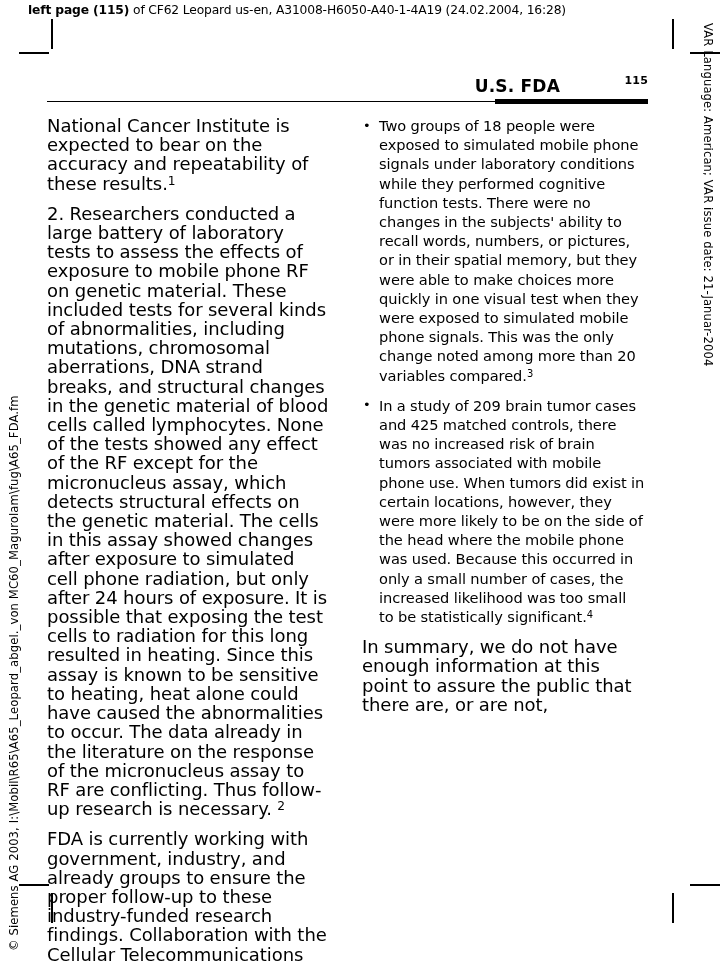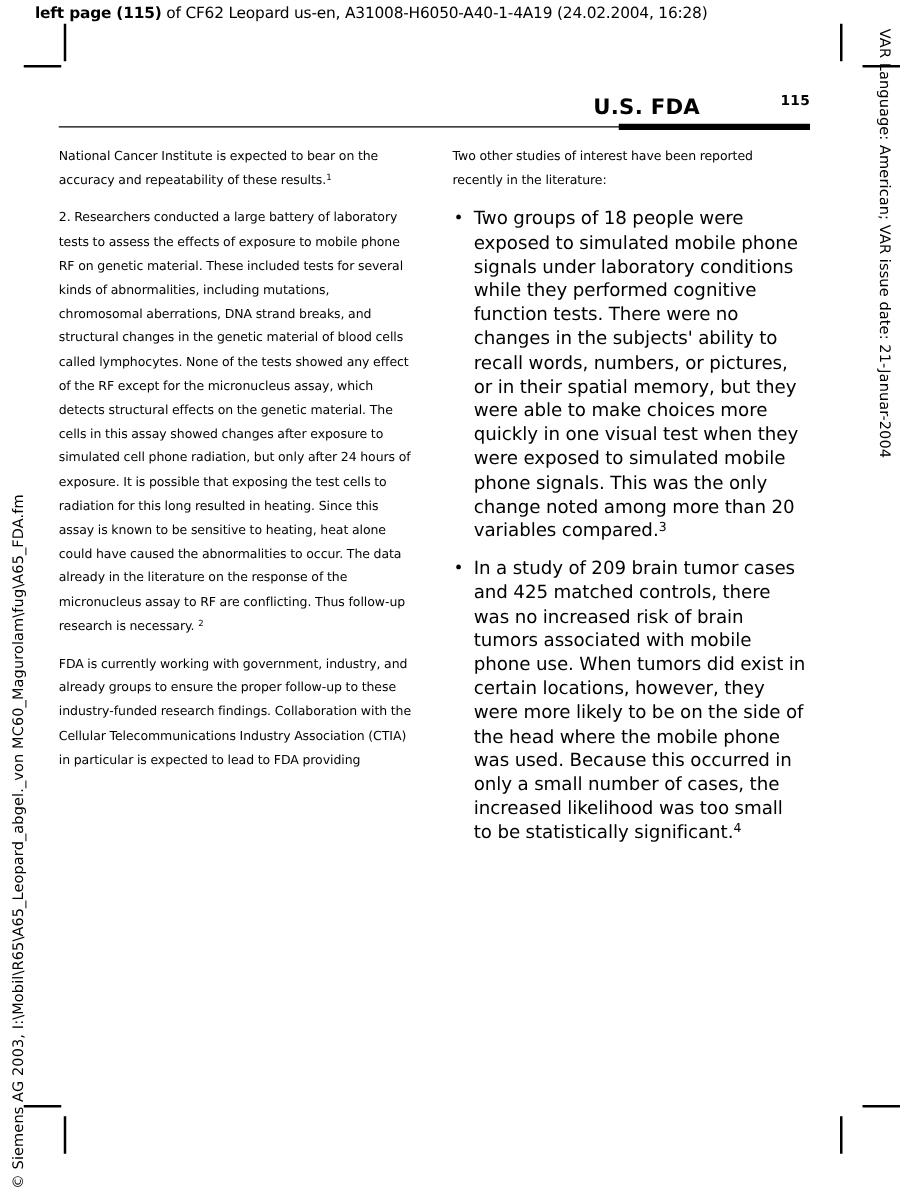--- a/index.html
+++ b/index.html
@@ -133,7 +133,7 @@
   }
   p.para {
     margin: 0 0 11px 0;
-    font-size: 10px;
+    font-size: 18px;
     line-height: 19.2px;
     letter-spacing: -0.05px;
     word-spacing: -0.2px;

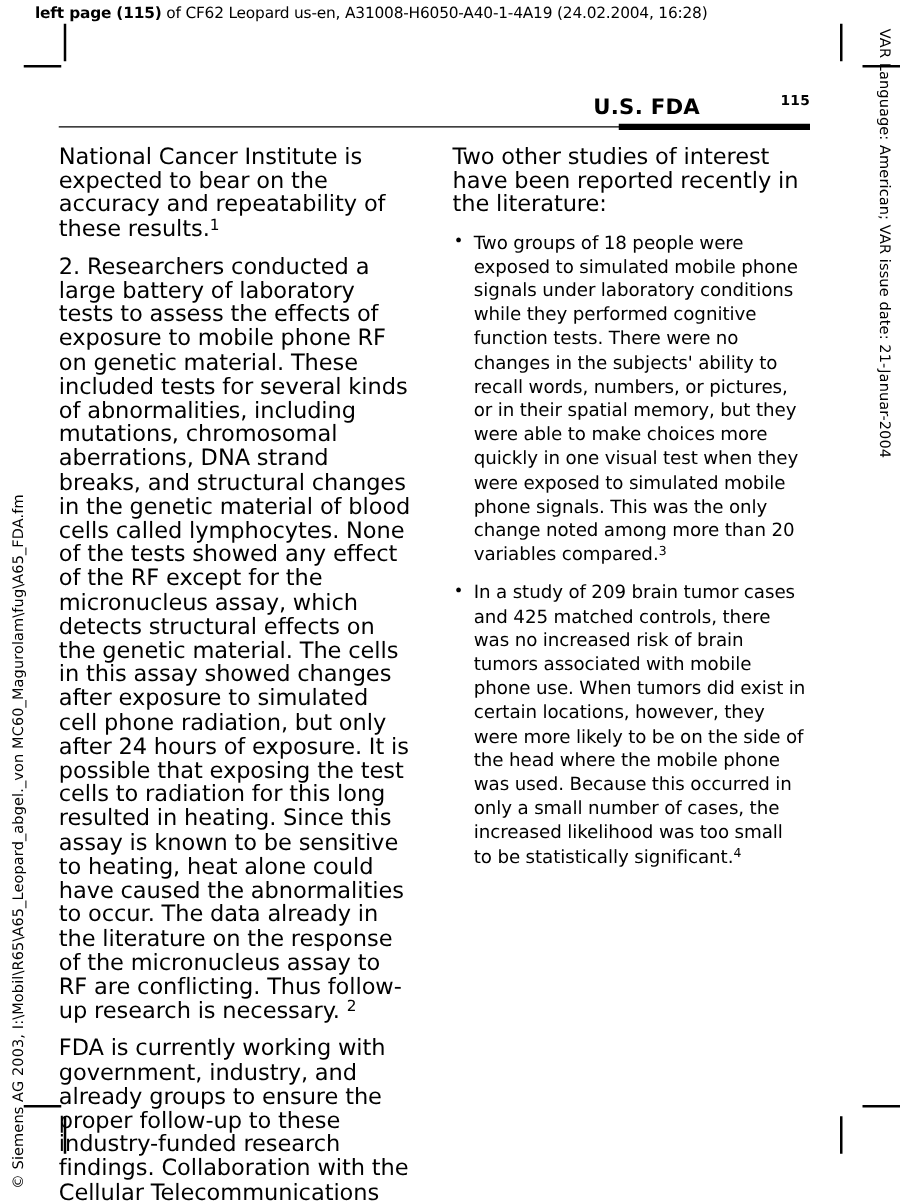--- a/index.html
+++ b/index.html
@@ -204,7 +204,6 @@
       <p class="para"><span>FDA is currently working with government, industry, and already groups to ensure the proper follow-up to these industry-funded research findings. Collaboration with the Cellular Telecommunications Industry Association (CTIA) in particular is expected to lead to FDA providing</span></p>
     </div>
   <div class="col" id="right-col">
-      <p class="para"><span>Two other studies of interest have been reported recently in the literature:</span></p>
       <ul class="bullets">
         <li><span class="bullet-glyph">•</span><span>Two groups of 18 people were exposed to simulated mobile phone signals under laboratory conditions while they performed cognitive function tests. There were no changes in the subjects' ability to recall words, numbers, or pictures, or in their spatial memory, but they were able to make choices more quickly in one visual test when they were exposed to simulated mobile phone signals. This was the only change noted among more than 20 variables compared.</span><sup>3</sup></li>
         <li><span class="bullet-glyph">•</span><span>In a study of 209 brain tumor cases and 425 matched controls, there was no increased risk of brain tumors associated with mobile phone use. When tumors did exist in certain locations, however, they were more likely to be on the side of the head where the mobile phone was used. Because this occurred in only a small number of cases, the increased likelihood was too small to be statistically significant.</span><sup>4</sup></li>

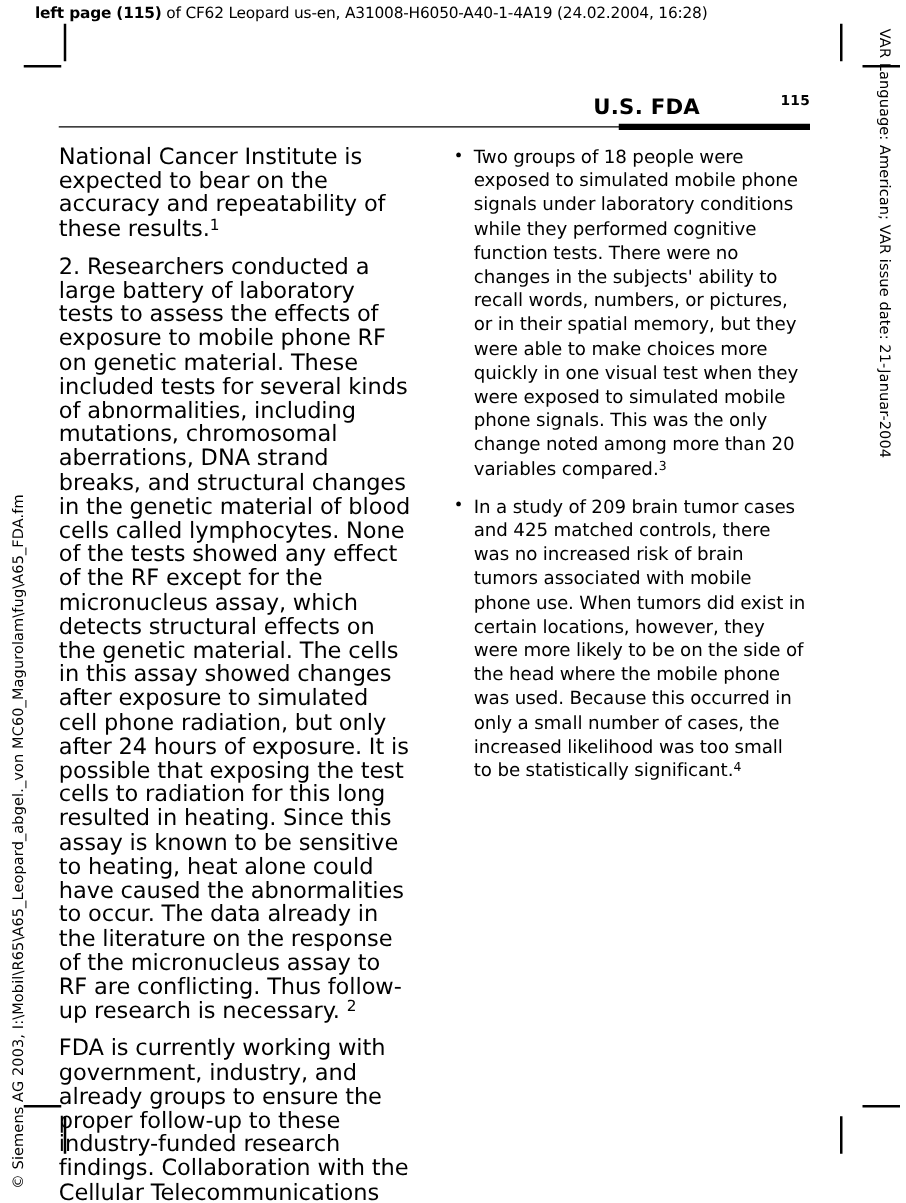--- a/index.html
+++ b/index.html
@@ -208,6 +208,7 @@
         <li><span class="bullet-glyph">•</span><span>Two groups of 18 people were exposed to simulated mobile phone signals under laboratory conditions while they performed cognitive function tests. There were no changes in the subjects' ability to recall words, numbers, or pictures, or in their spatial memory, but they were able to make choices more quickly in one visual test when they were exposed to simulated mobile phone signals. This was the only change noted among more than 20 variables compared.</span><sup>3</sup></li>
         <li><span class="bullet-glyph">•</span><span>In a study of 209 brain tumor cases and 425 matched controls, there was no increased risk of brain tumors associated with mobile phone use. When tumors did exist in certain locations, however, they were more likely to be on the side of the head where the mobile phone was used. Because this occurred in only a small number of cases, the increased likelihood was too small to be statistically significant.</span><sup>4</sup></li>
       </ul>
+      <p class="para"><span>In summary, we do not have enough information at this point to assure the public that there are, or are not,</span></p>
     </div>
 </div>
 

